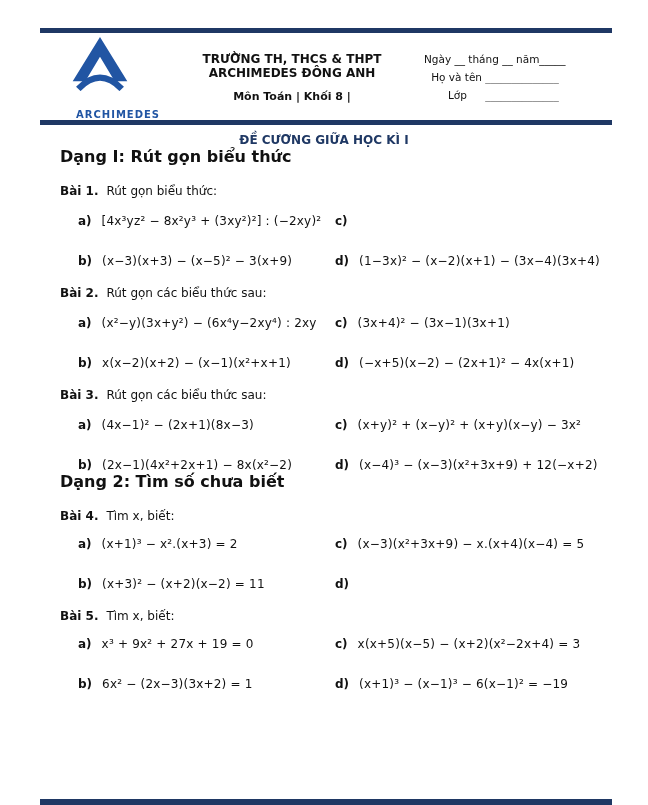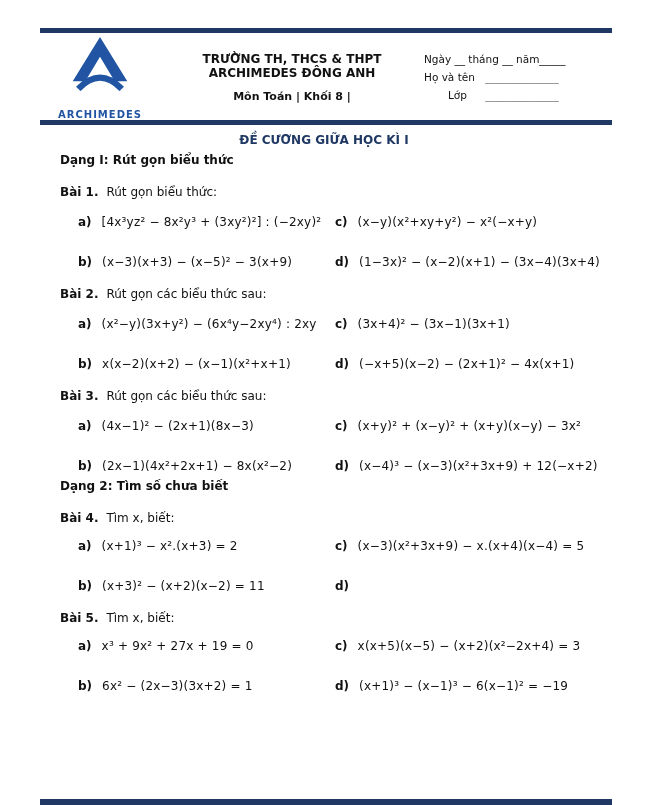--- a/index.html
+++ b/index.html
@@ -53,7 +53,7 @@
   .h-right { width: 188px; font-size: 10.5px; }
   .h-row { margin: 6px 0; white-space: nowrap; }
   .h-row .lbl { display: inline-block; }
-  .h-row.r2 .lbl { min-width: 58px; }
+  .h-row.r2 .lbl { min-width: 58px; text-align: right; }
   .h-row.r3 .lbl { min-width: 58px; padding-left: 24px; }
   .blank-line { color: #7a7a7a; }
   

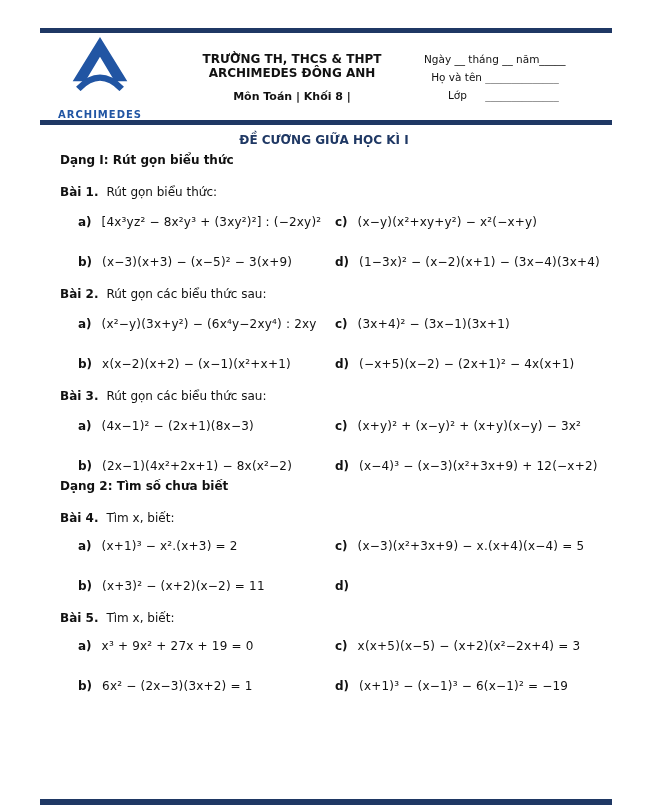--- a/index.html
+++ b/index.html
@@ -45,6 +45,7 @@
     font-size: 10px;
     letter-spacing: 1px;
     margin-top: 18px;
+    text-align: right;
   }
   .h-center { flex: 1; text-align: center; font-weight: bold; padding: 0 6px; }
   .h-school  { font-size: 12px; }

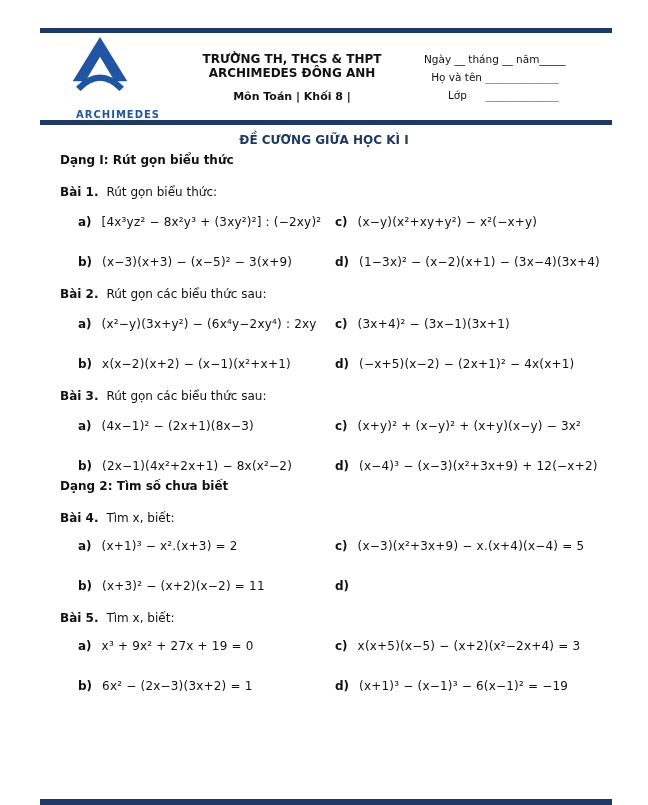--- a/index.html
+++ b/index.html
@@ -68,8 +68,8 @@
   
   .sec-head {
     font-weight: bold;
-    font-size: 12px;
-    margin: 6px 36px 0 60px;
+    font-size: 16px;
+    margin: 0 36px 0 60px;
   }
   .ex-head {
     font-size: 12px;

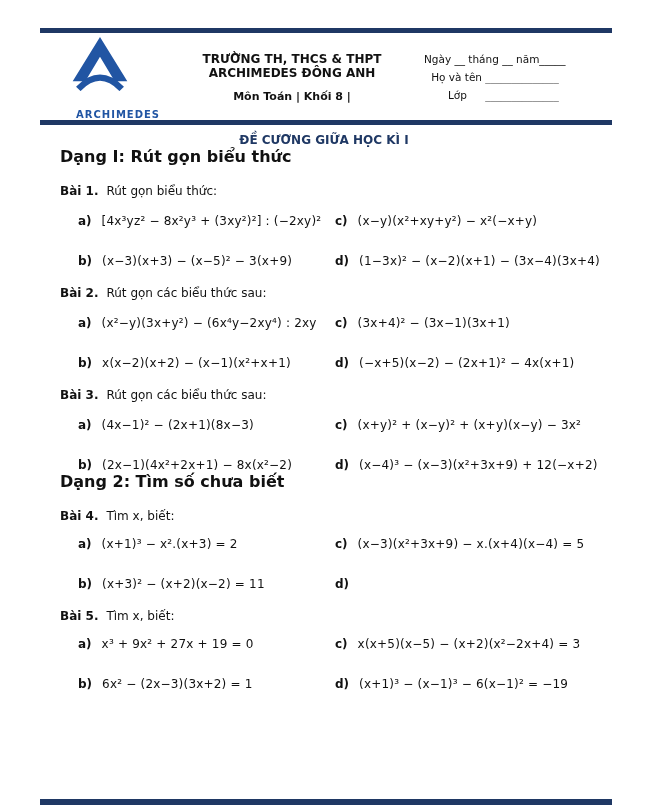--- a/index.html
+++ b/index.html
@@ -136,7 +136,6 @@
     </div>
     <div class="ex-item">
       <span class="ikey">c)</span>
-      <span class="iexpr">(x−y)(x²+xy+y²) − x²(−x+y)</span>
     </div>
     <div class="ex-item col-left">
       <span class="ikey">b)</span>

